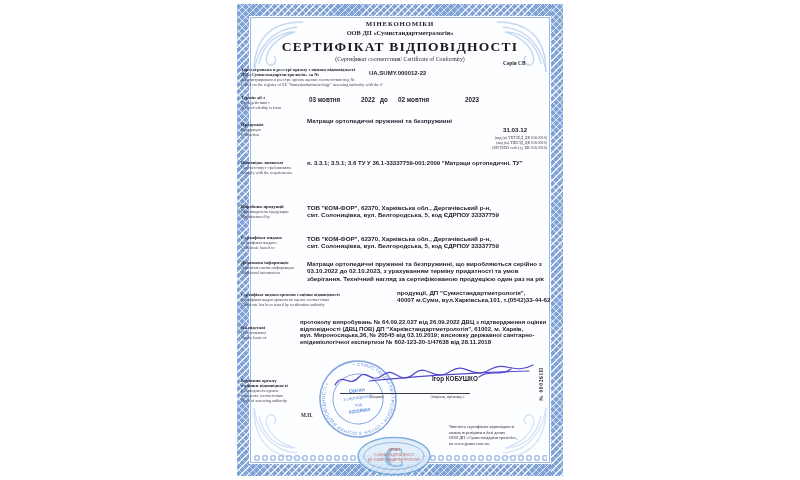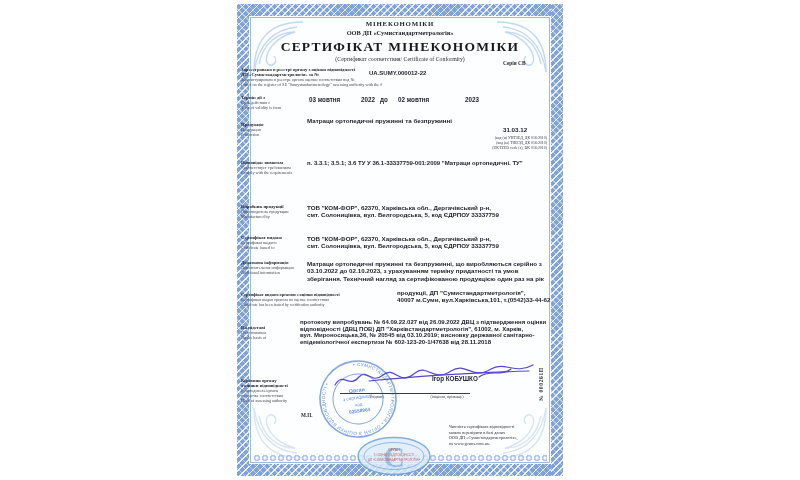--- a/index.html
+++ b/index.html
@@ -89,7 +89,7 @@
 
   <div class="hdr ministry">МІНЕКОНОМІКИ</div>
   <div class="hdr authname">ООВ ДП «Сумистандартметрологія»</div>
-  <div class="hdr title">СЕРТИФІКАТ МІНЕКОНОМІКИ</div>
+  <div class="hdr title">СЕРТИФІКАТ ВІДПОВІДНОСТІ</div>
   <div class="hdr subtitle">(Сертификат соответствия/ Certificate of Conformity)</div>
   <div class="series">Серія СВ</div>
 

